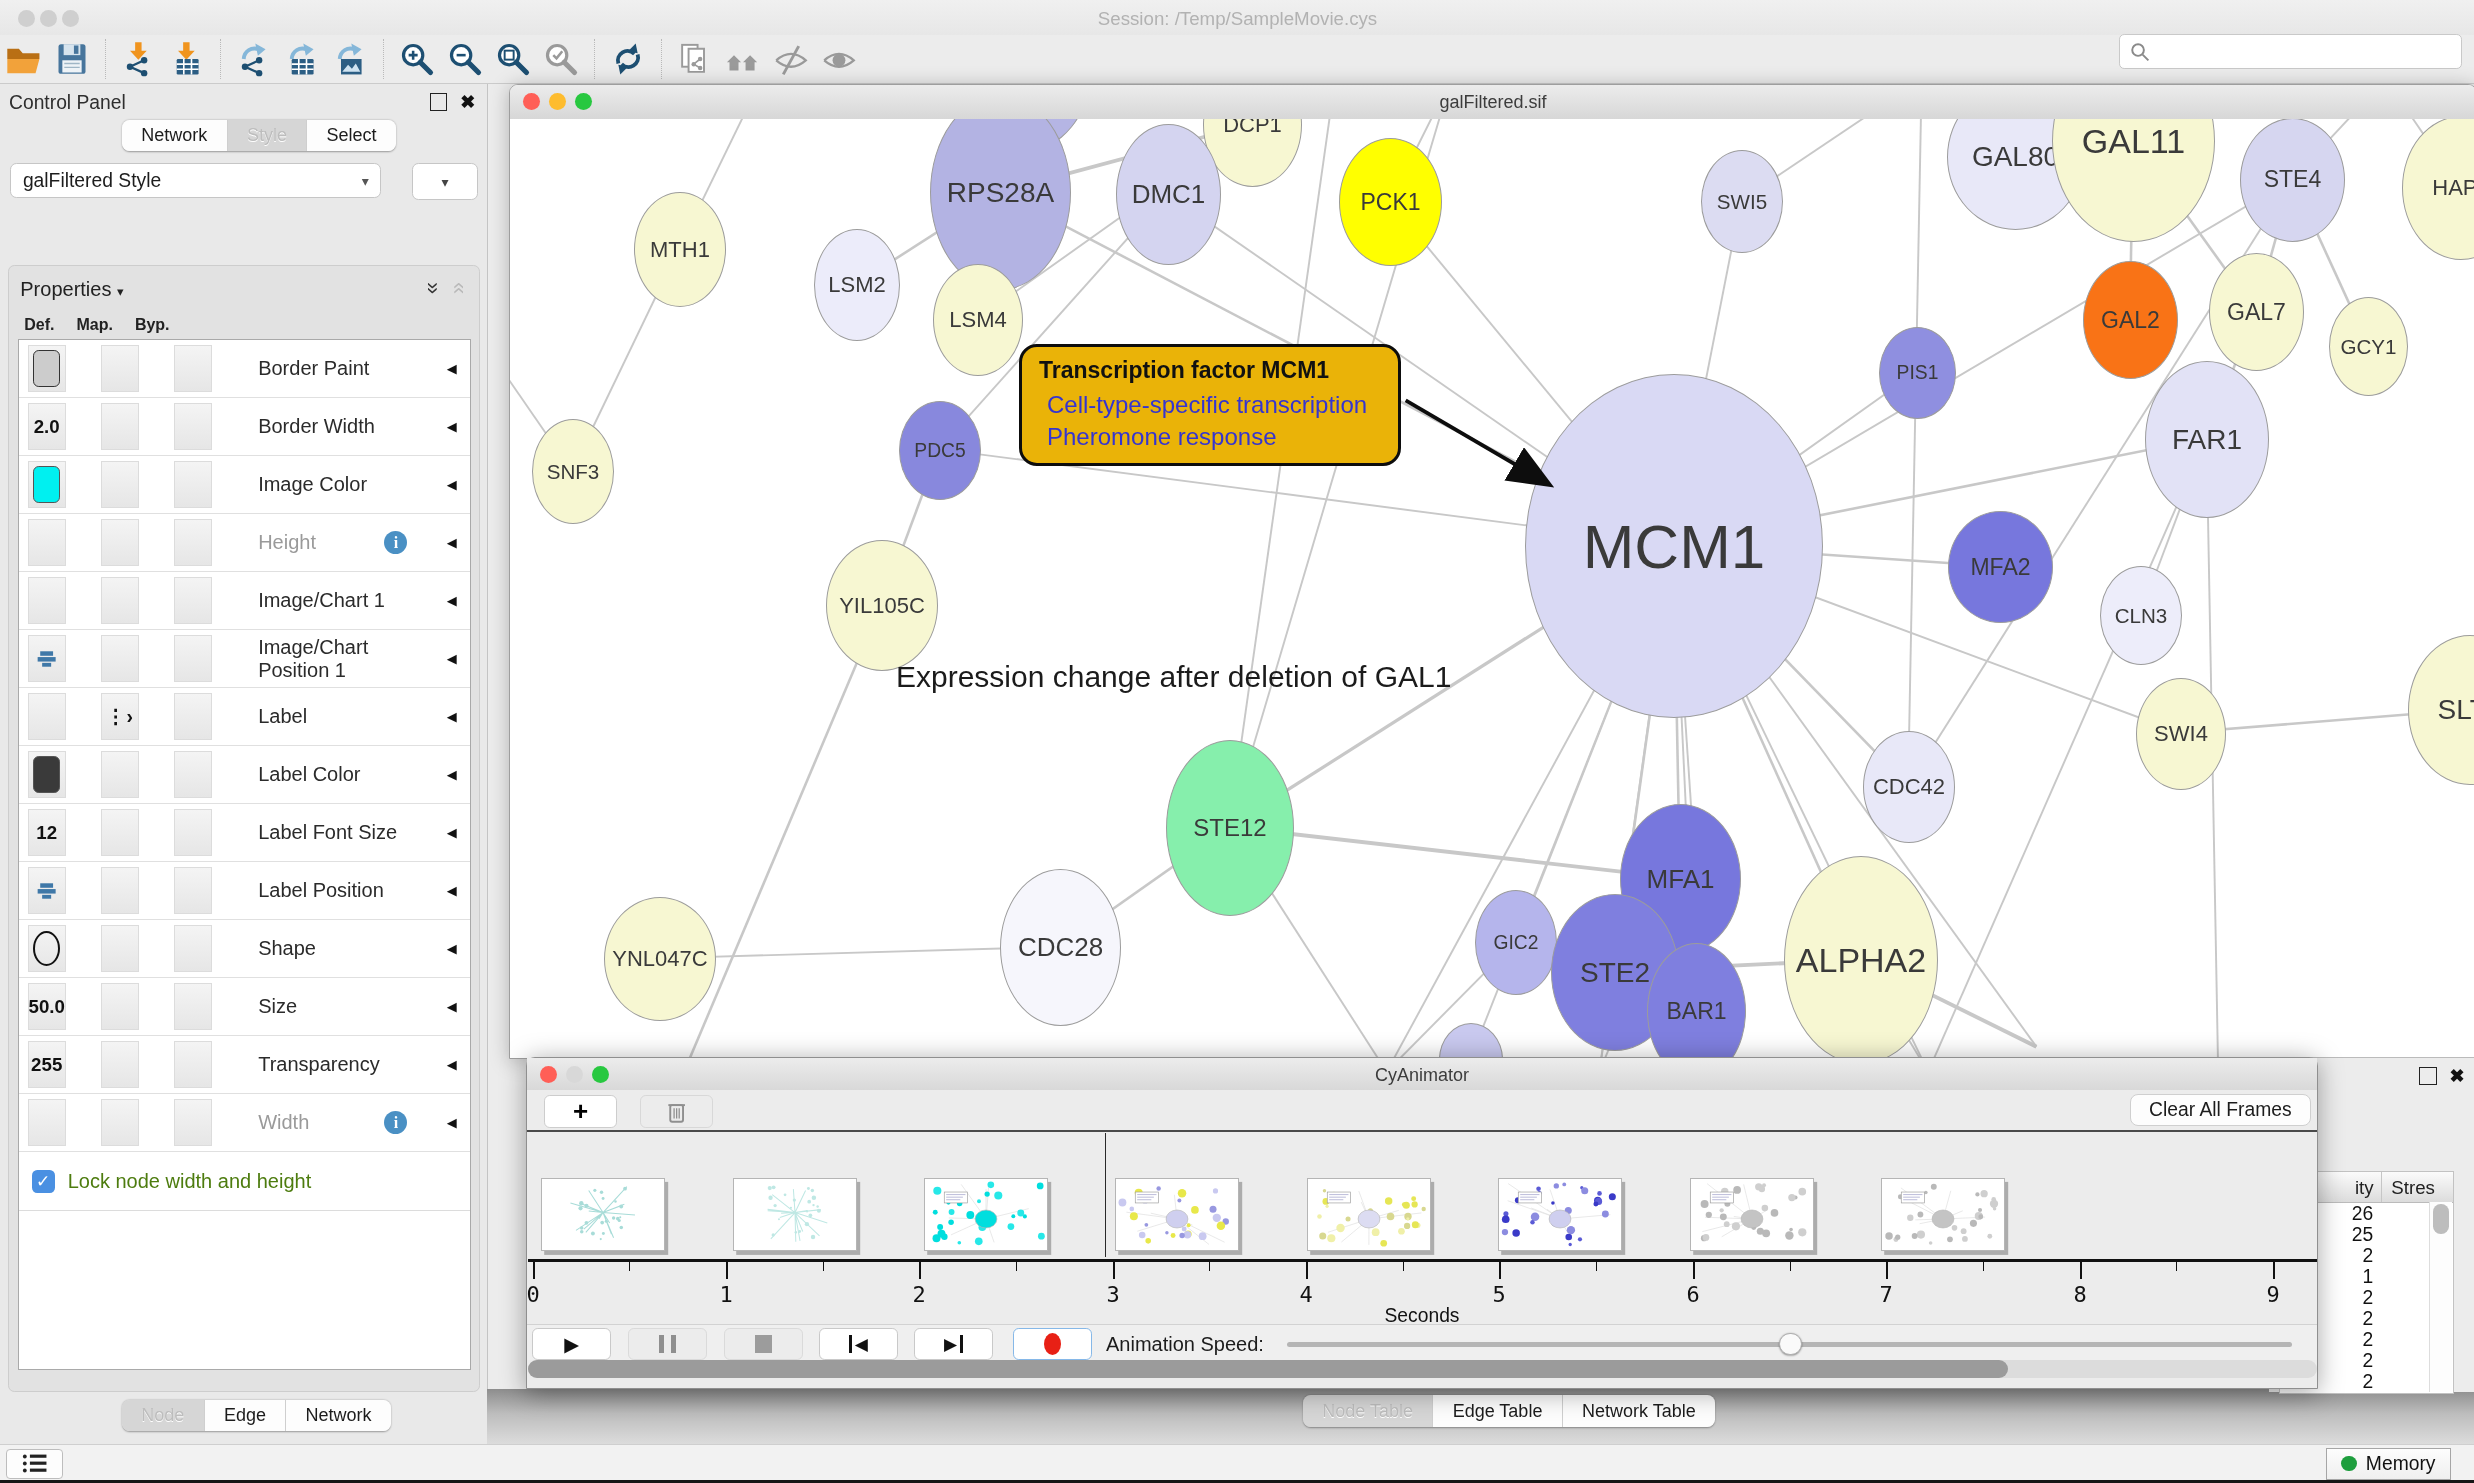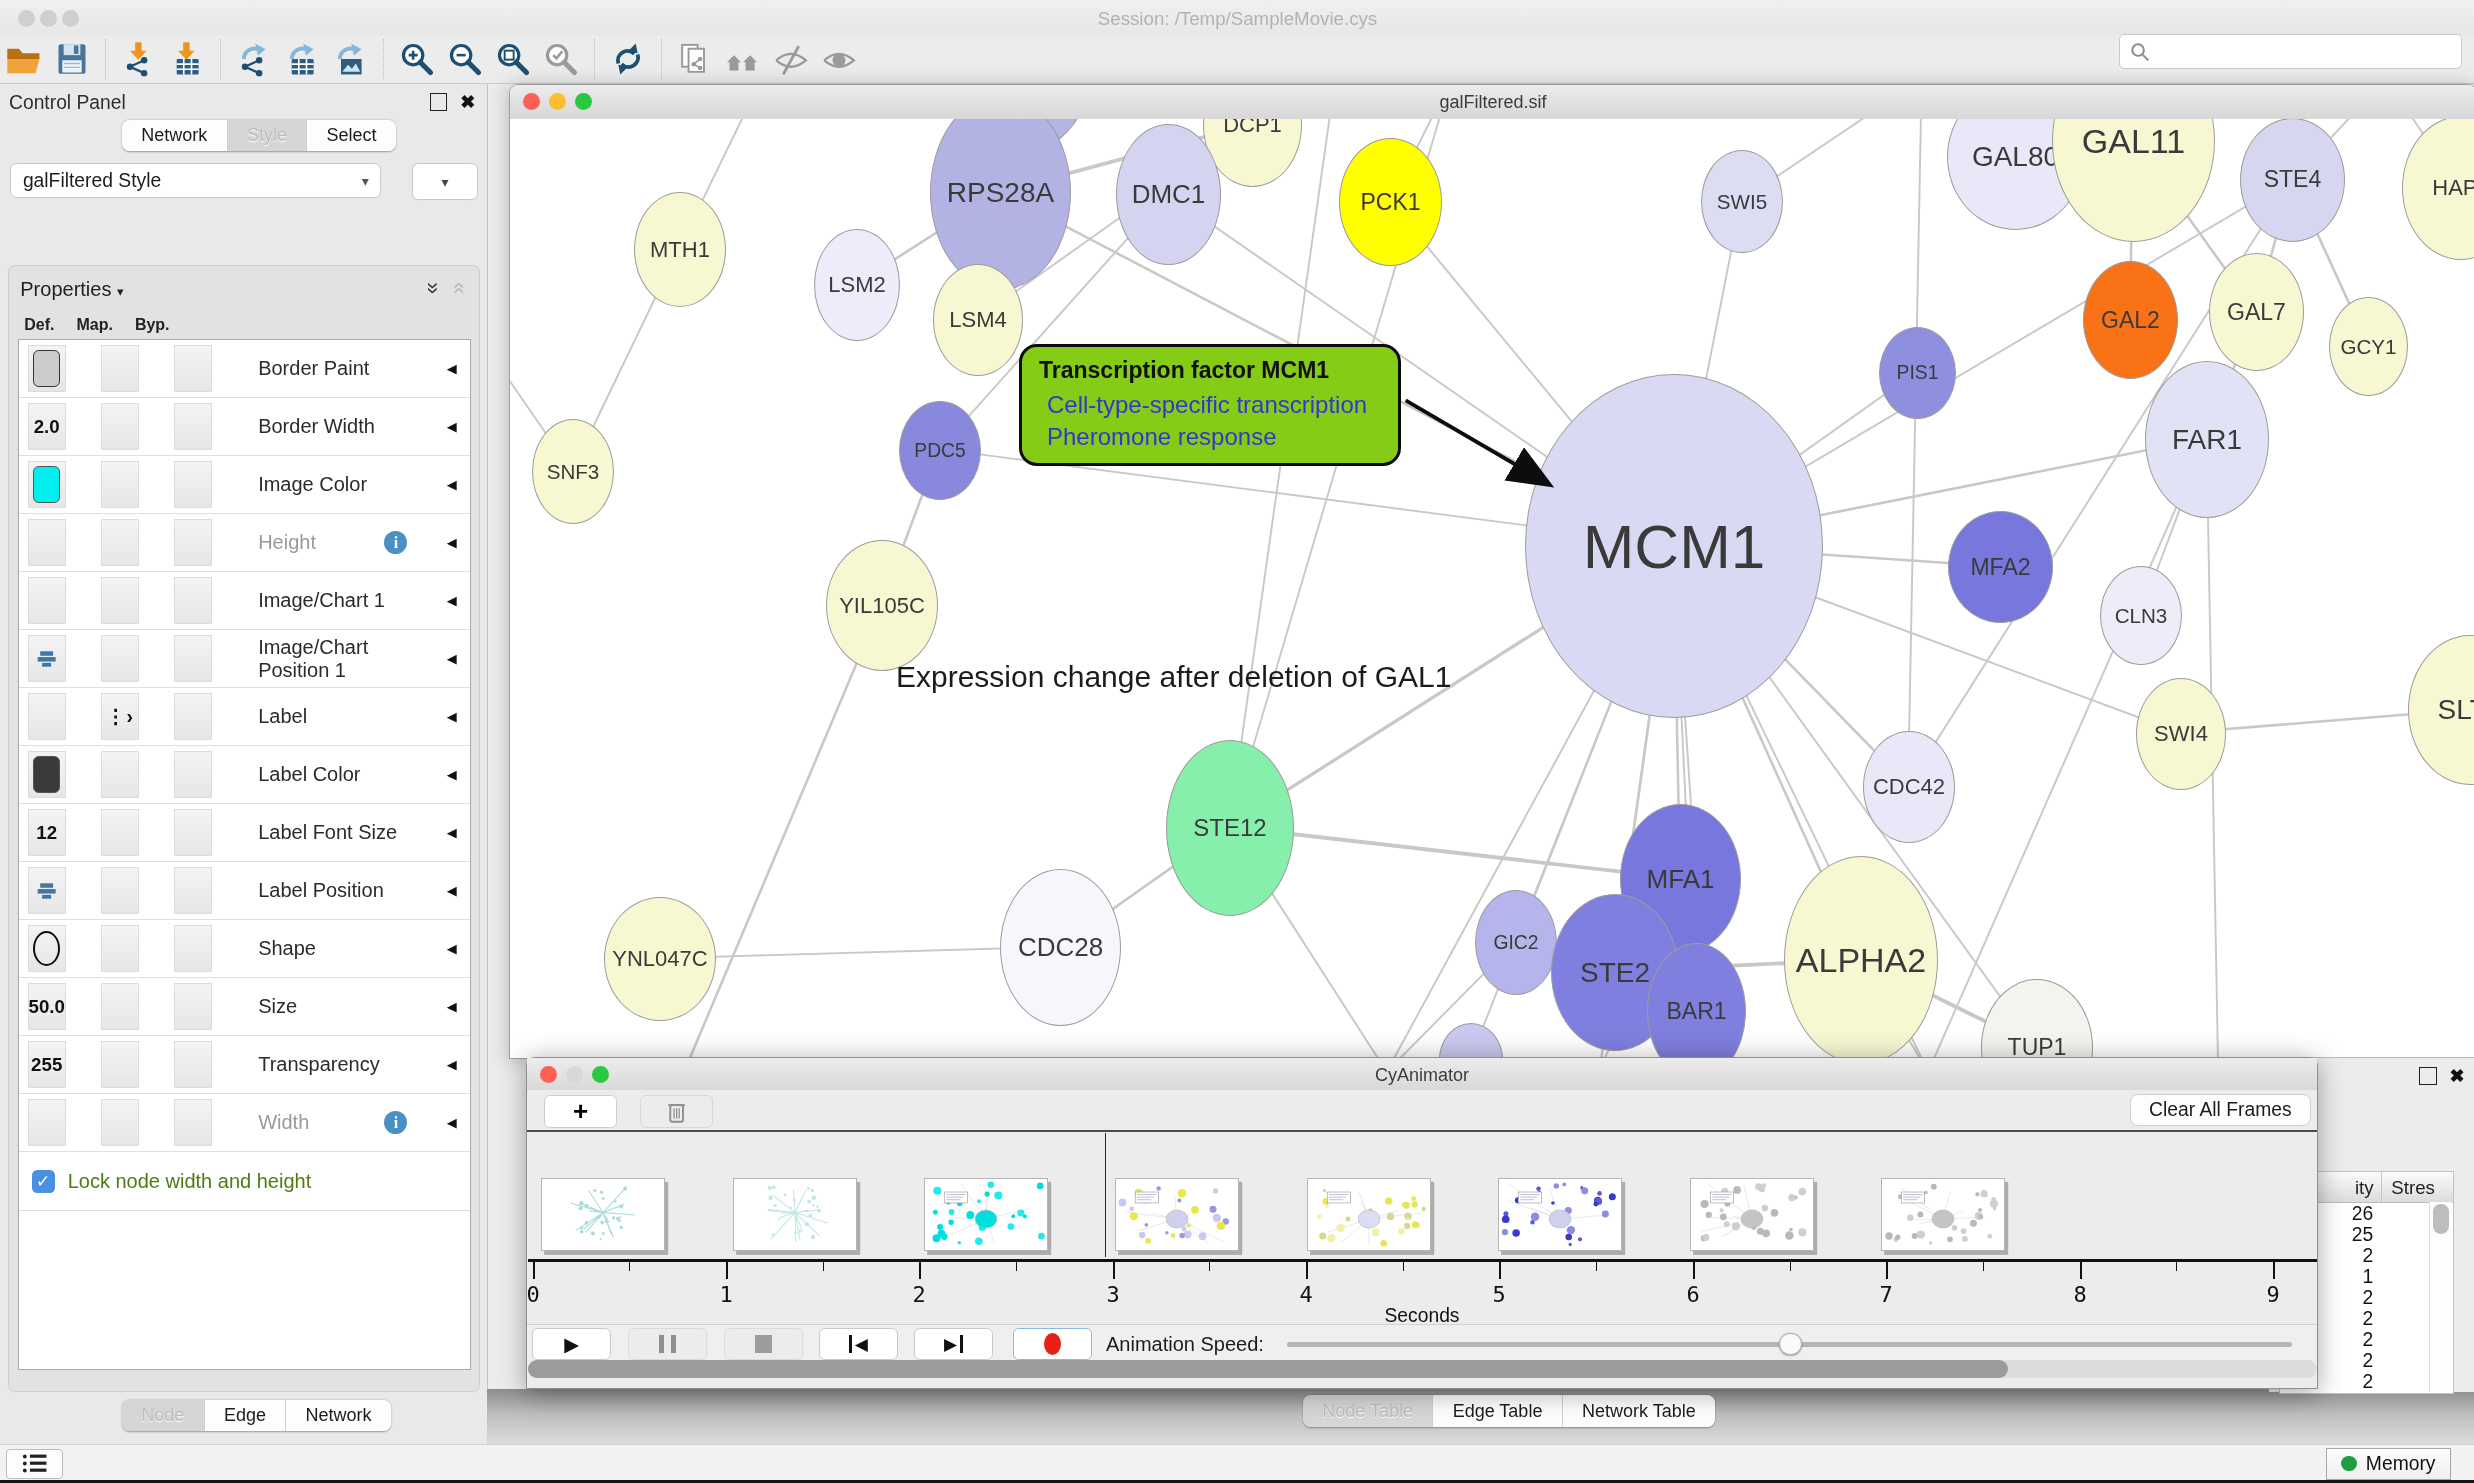--- a/index.html
+++ b/index.html
@@ -57,7 +57,7 @@
   .wtitle .wname{position:absolute;width:100%;text-align:center;top:7px;font-size:18px;color:#3c3c3c;}
   #net-canvas{position:absolute;left:0;top:34px;width:1966px;height:940px;overflow:hidden;background:#fff;}
   .nnode{position:absolute;border:1.9px solid #9c9c9c;border-radius:50%;display:flex;align-items:center;justify-content:center;color:#3a3a3a;white-space:nowrap;}
-  #annot{left:509px;top:225px;width:382px;height:122px;background:#84cc16;border:3.9px solid #0d0d0d;border-radius:18px;padding:10.3px 17px;box-sizing:border-box;z-index:30;}
+  #annot{left:509px;top:225px;width:382px;height:122px;background:#eab308;border:3.9px solid #0d0d0d;border-radius:18px;padding:10.3px 17px;box-sizing:border-box;z-index:30;}
   #annot .at{font-size:23px;font-weight:bold;color:#111;margin-bottom:5.2px;}
   #annot .al{font-size:24px;color:#3535d0;line-height:1.32;margin-left:8px;}
   #net-caption{left:386px;top:541px;font-size:30px;color:#1b1b1b;z-index:25;}

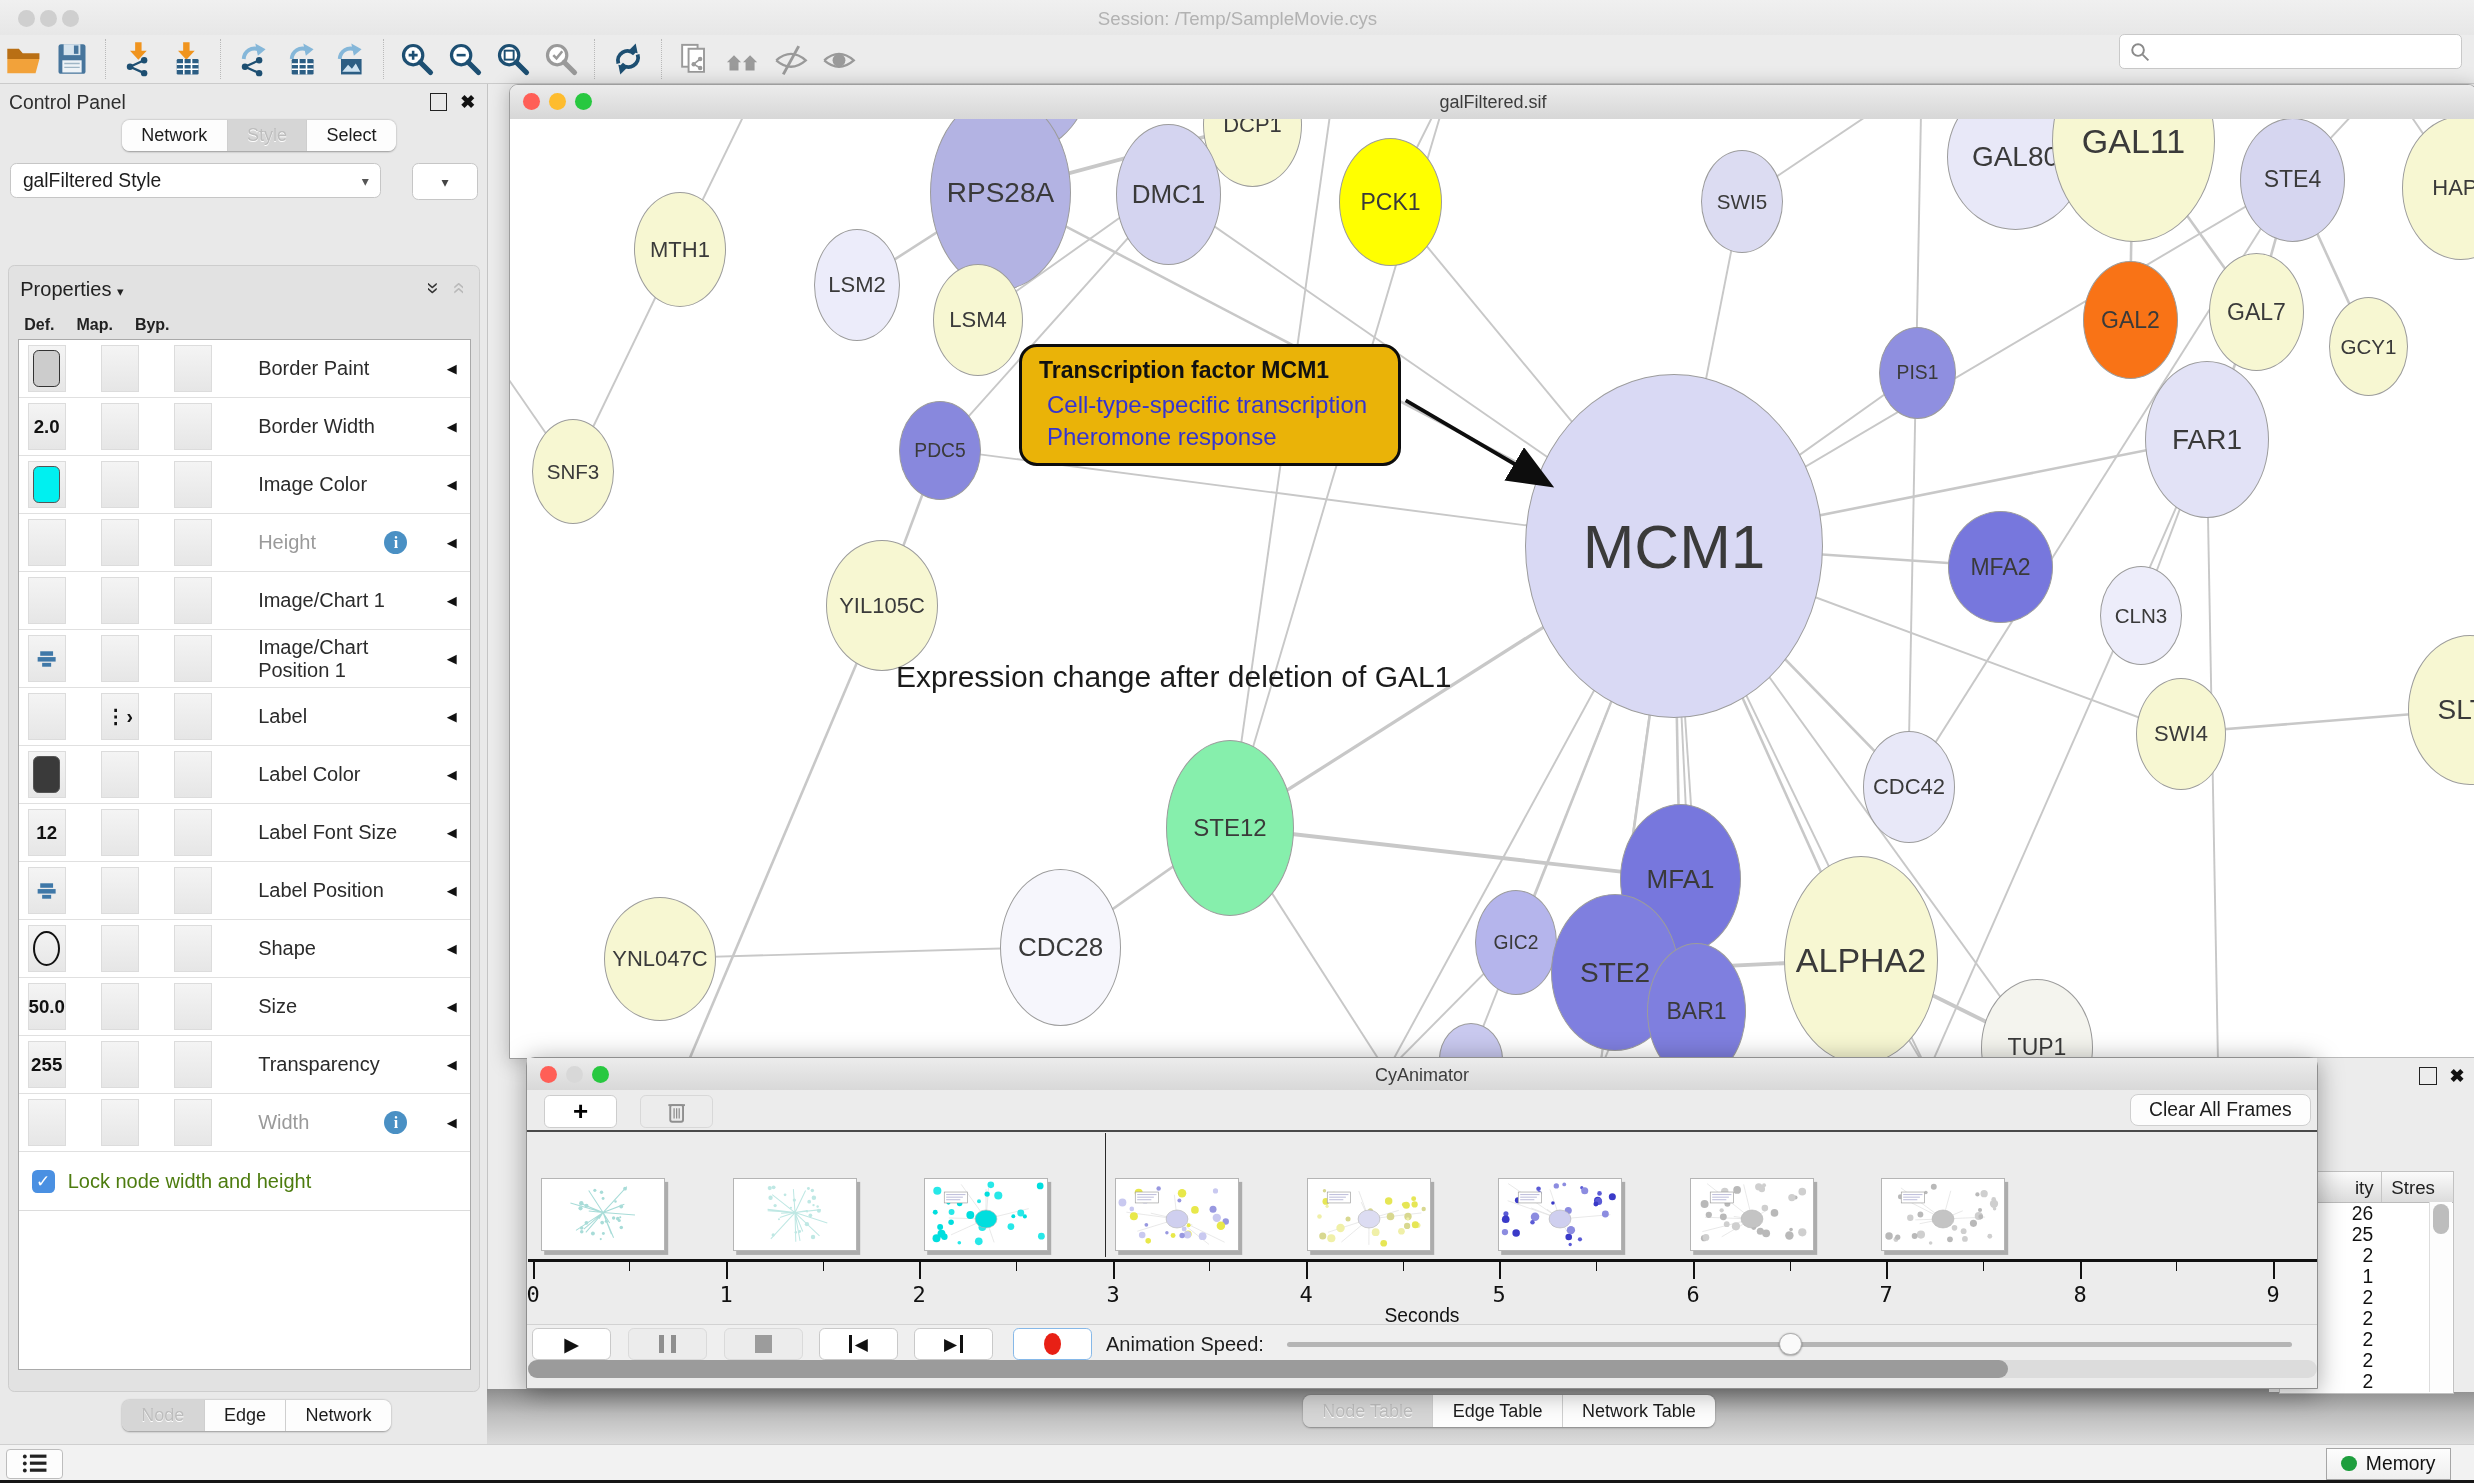--- a/index.html
+++ b/index.html
@@ -568,7 +568,6 @@
         <div class="nnode" style="left: 1041px; top: 775px; width: 126px; height: 155px; background: rgb(127, 127, 223); font-size: 28px;">STE2</div>
         <div class="nnode" style="left: 1137px; top: 824px; width: 97px; height: 135px; background: rgb(127, 127, 223); font-size: 23px;">BAR1</div>
         <div class="nnode" style="left: 1274px; top: 737px; width: 152px; height: 206px; background: rgb(247, 247, 210); font-size: 34px;">ALPHA2</div>
-        <div class="nnode" style="left: 1471px; top: 860px; width: 110px; height: 135px; background: rgb(244, 244, 238); font-size: 23px;">TUP1</div>
         <div class="nnode" style="left: 94px; top: 778px; width: 110px; height: 122px; background: rgb(247, 247, 210); font-size: 22px;">YNL047C</div>
         <div class="nnode" style="left: 929px; top: 904px; width: 62px; height: 71px; background: rgb(201, 201, 239); font-size: 18px;"></div>
       </div>

